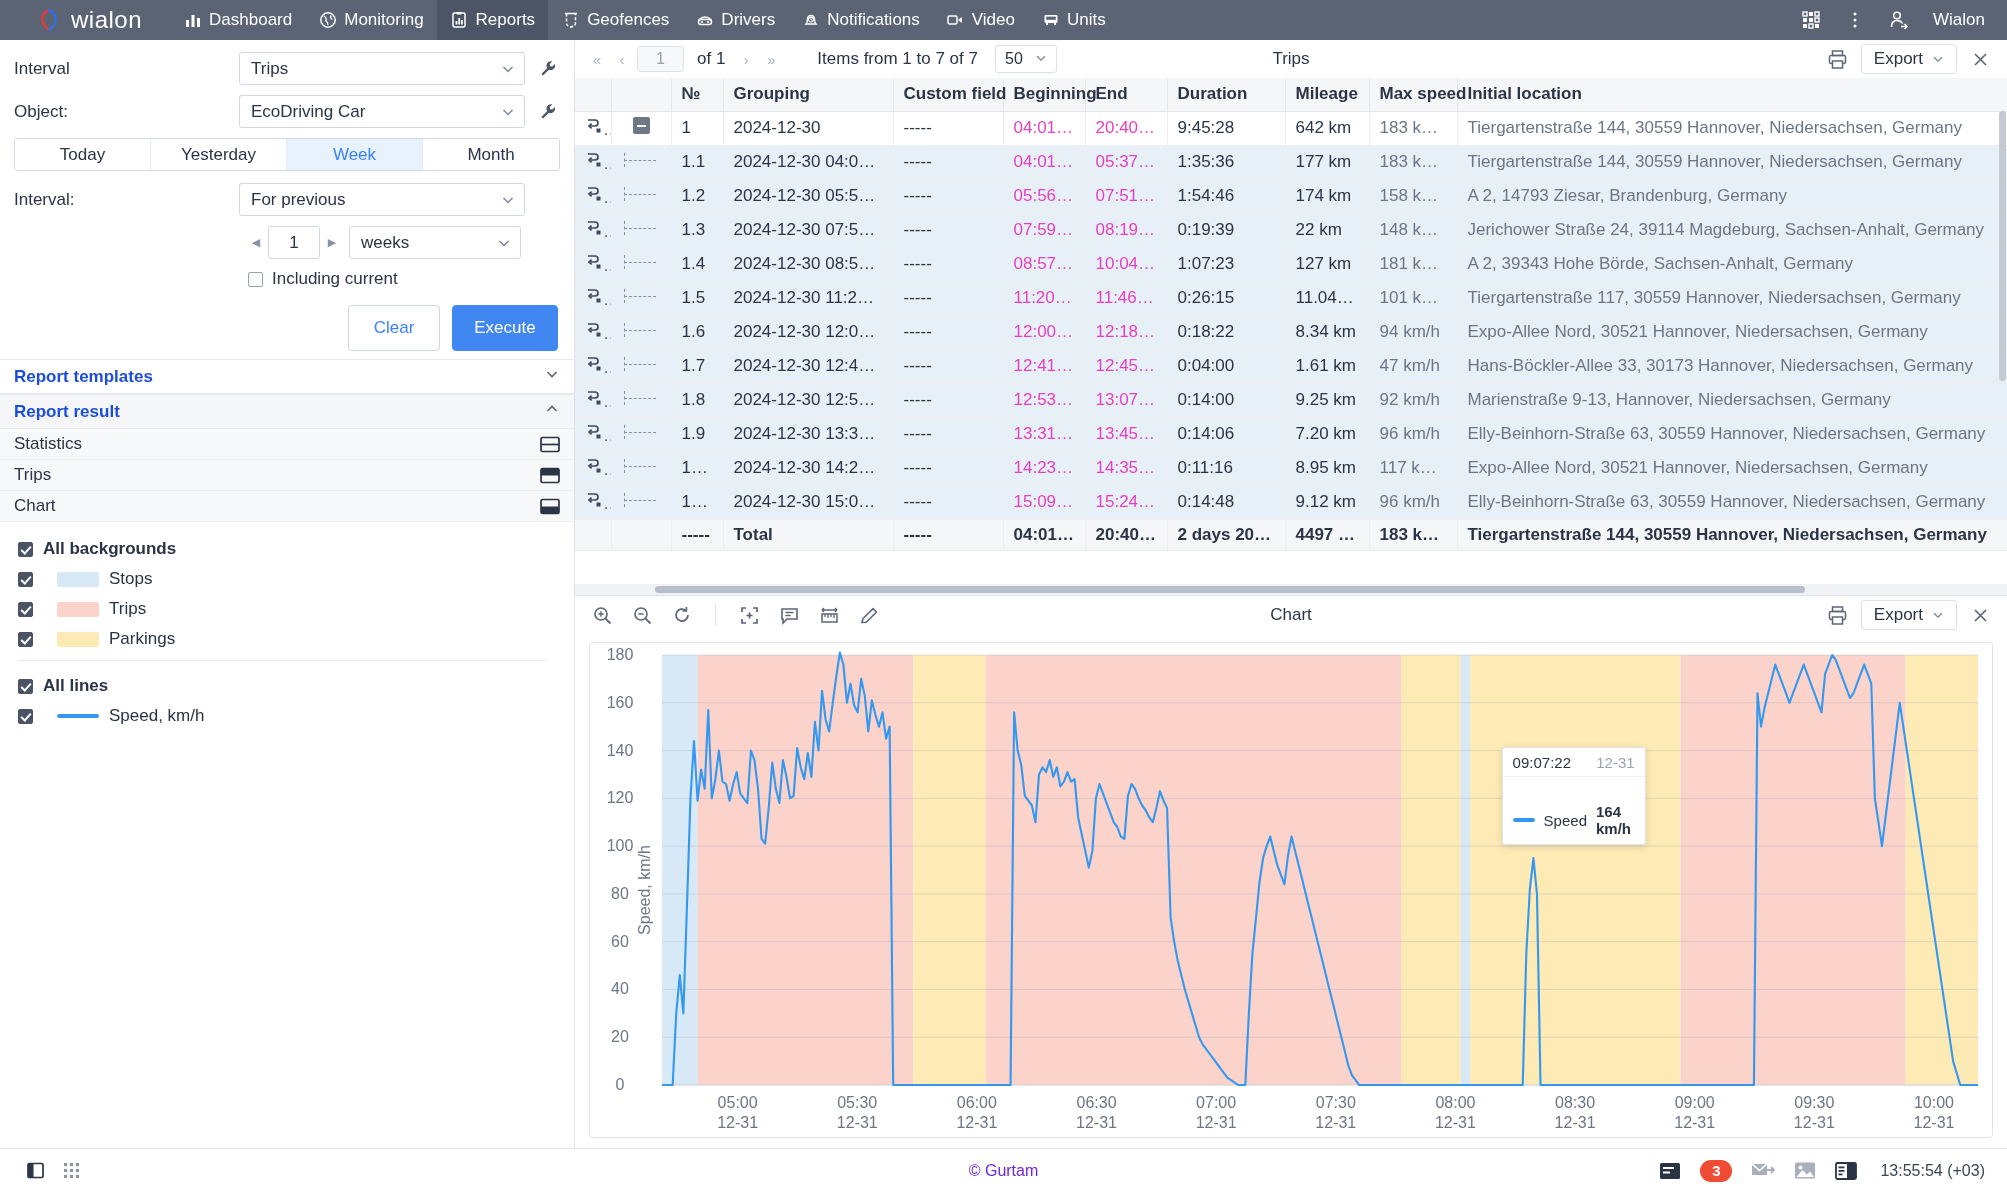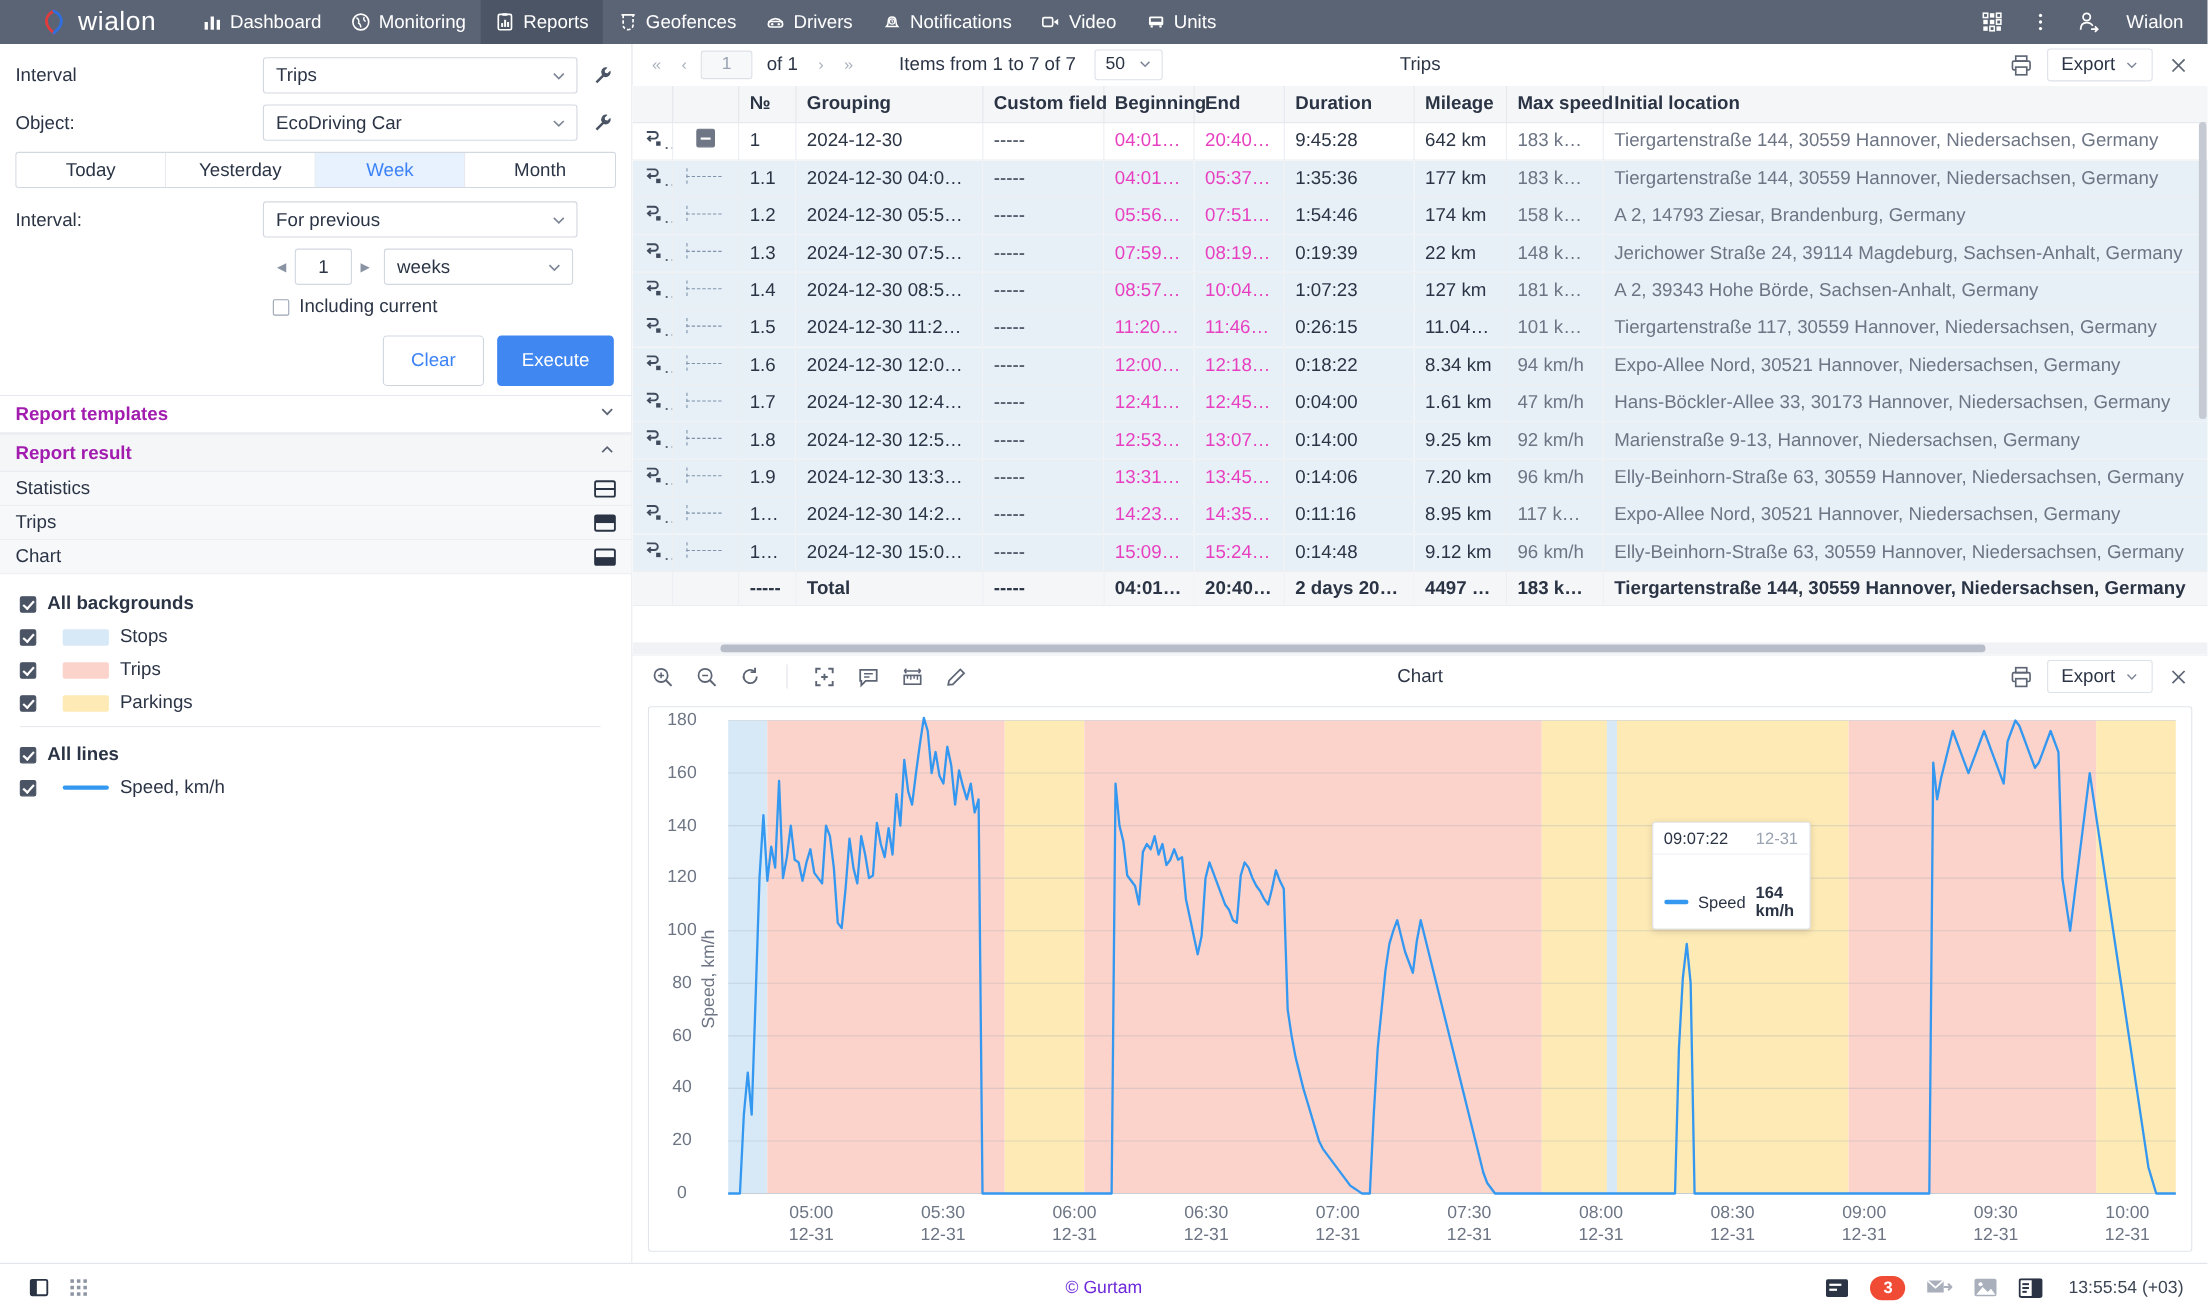--- a/index.html
+++ b/index.html
@@ -99,7 +99,7 @@
 
   .acc-header {
     height: 35px; display: flex; align-items: center; justify-content: space-between;
-    padding: 0 14px; font-size: 17px; font-weight: bold; color: #a21caf;
+    padding: 0 14px; font-size: 17px; font-weight: bold; color: #1d4ed8;
     border-top: 1px solid #e6e9ee; border-bottom: 1px solid #e6e9ee; cursor: pointer;
   }
   .acc-header.tinted { background: #f5f6f8; }

